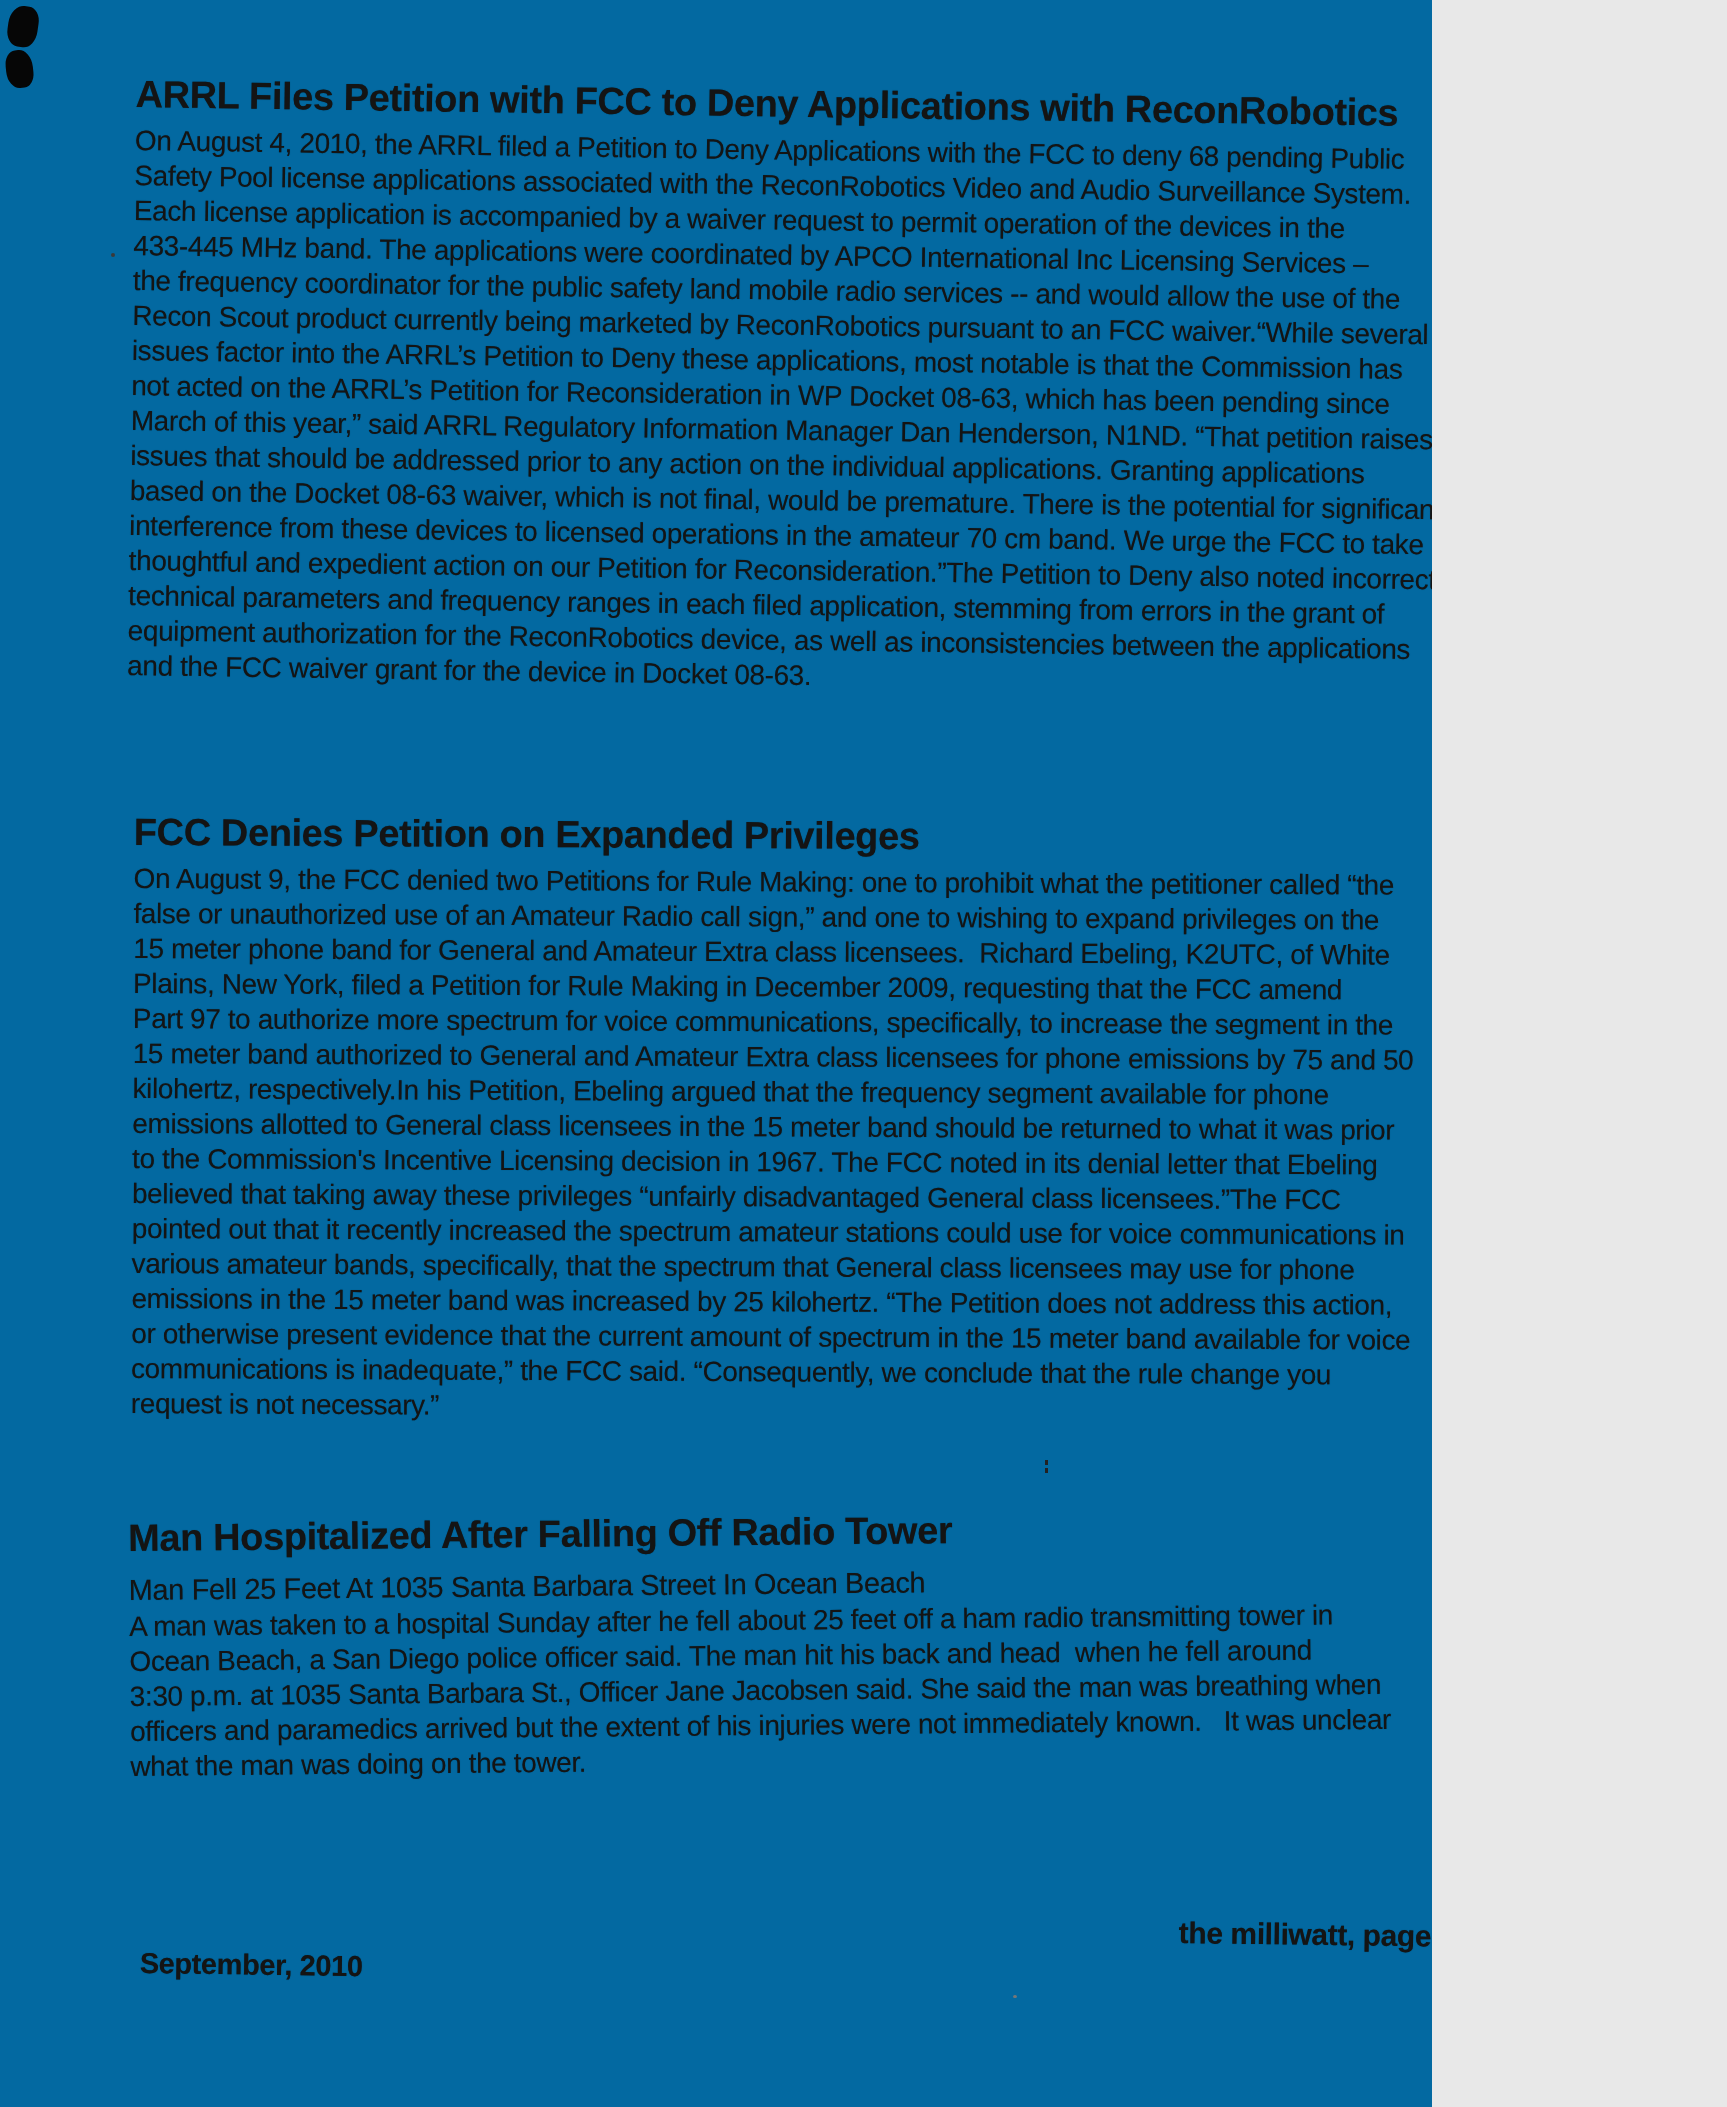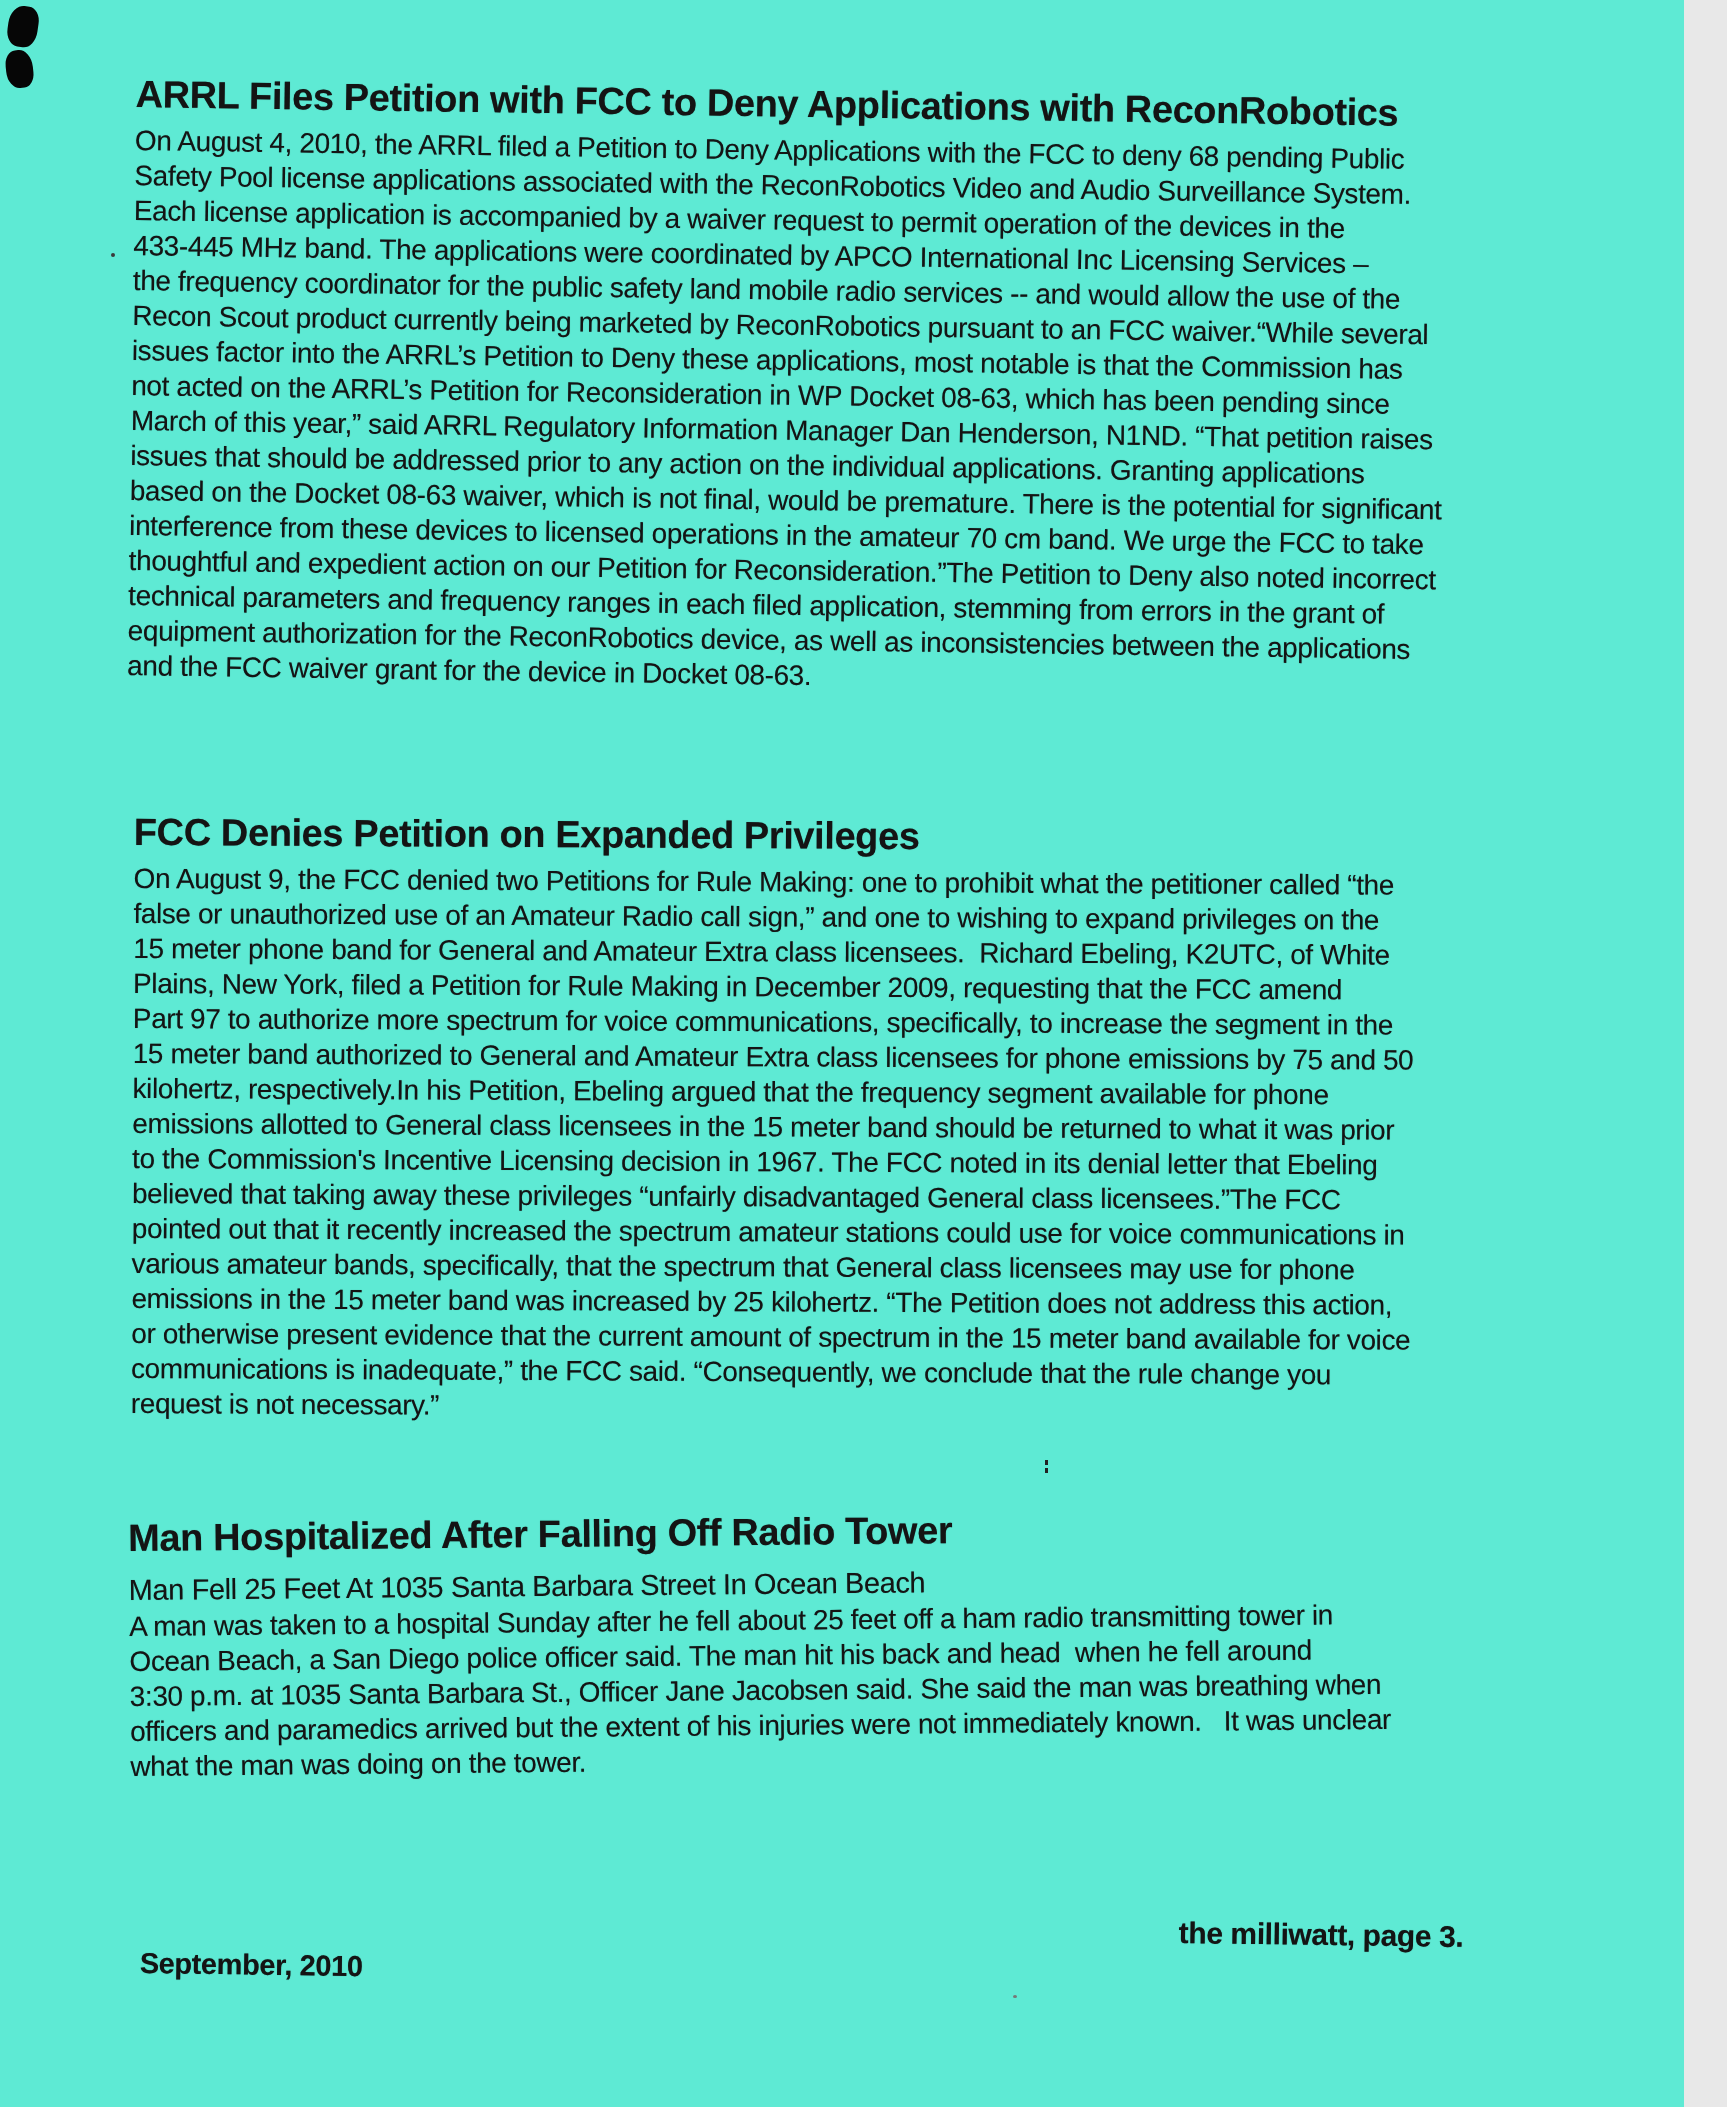--- a/index.html
+++ b/index.html
@@ -5,8 +5,8 @@
   html,body{margin:0;padding:0;background:#e8e8e8;}
   .page{
     position:relative;
-    width:1684px;height:2108px;
-    background:#5eead4;
+    width:1432px;height:2108px;
+    background:#0369a1;
     overflow:hidden;
     font-family:"Liberation Sans", sans-serif;
     color:#141414;

